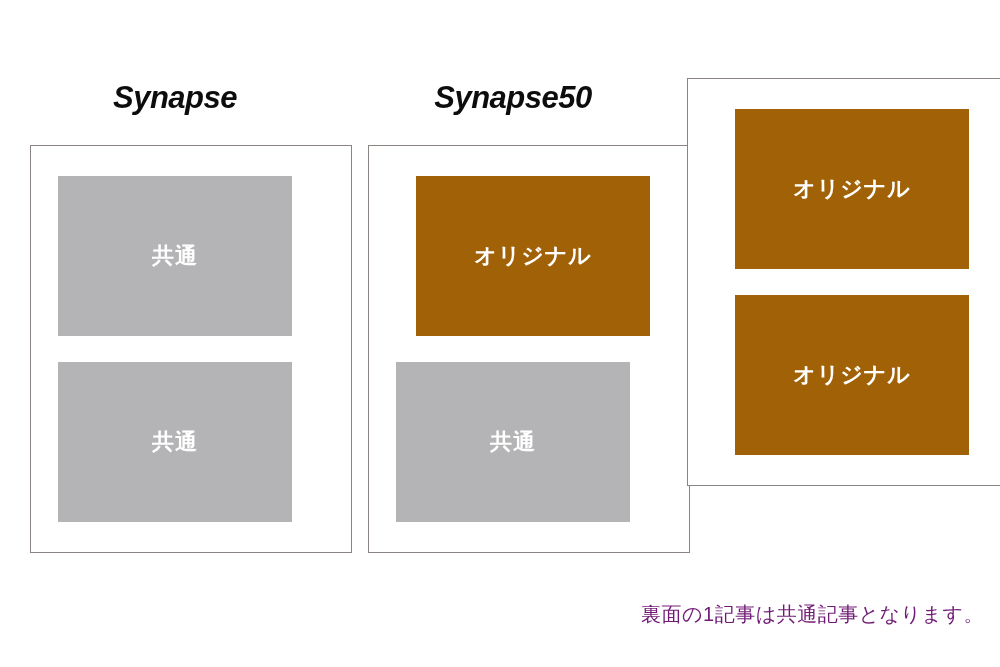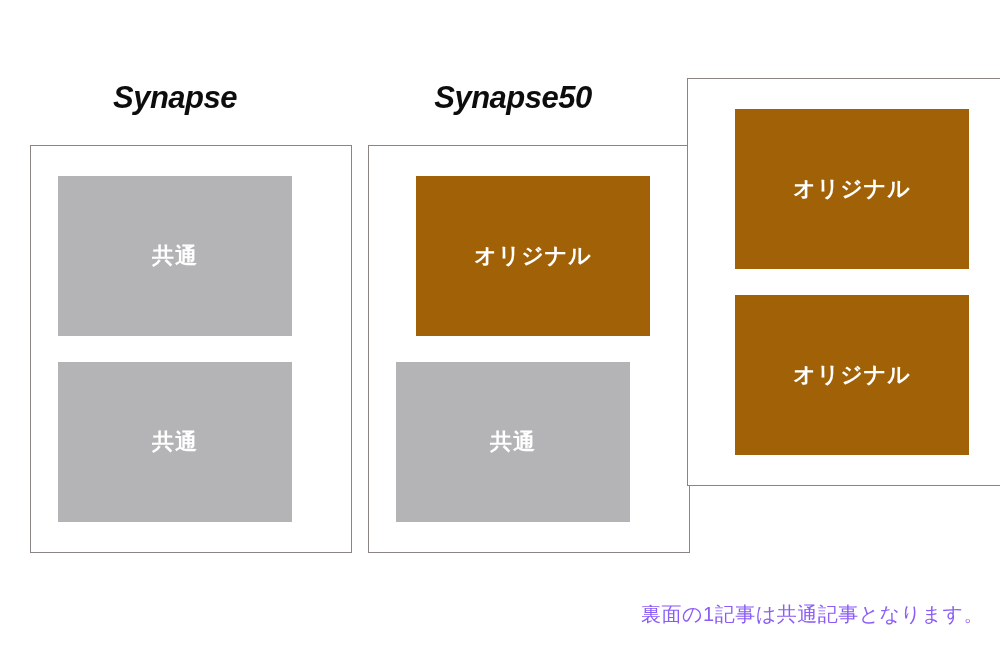--- a/index.html
+++ b/index.html
@@ -69,7 +69,7 @@
     font-size: 20px;
     font-weight: 500;
     letter-spacing: 0.5px;
-    color: #8b5cf6;
+    color: #701a75;
     white-space: nowrap;
   }
 </style>

